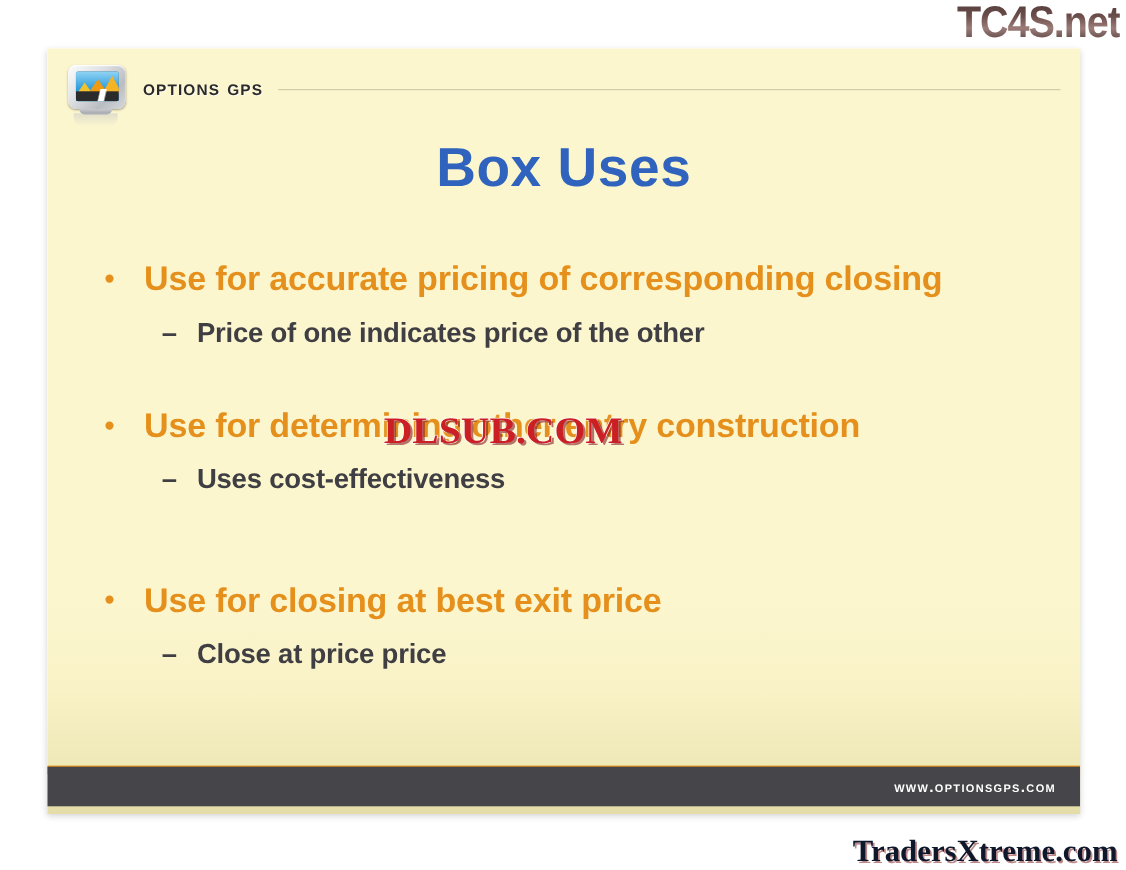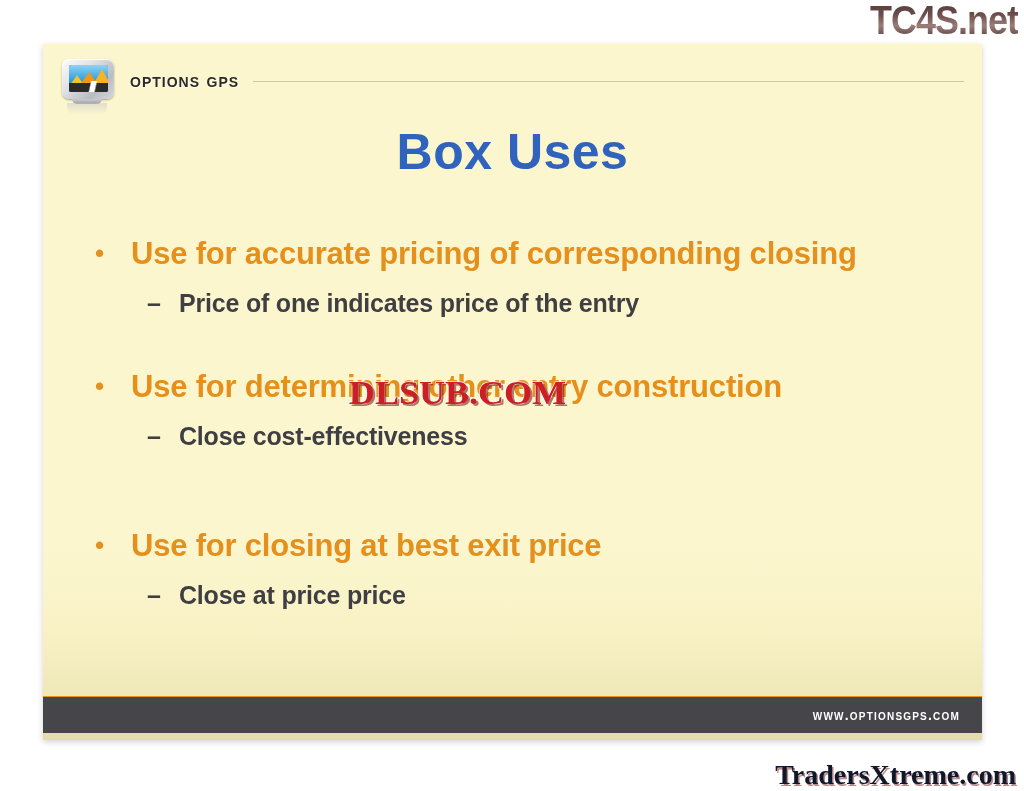--- a/index.html
+++ b/index.html
@@ -325,7 +325,7 @@
     <div class="gap-sm"></div>
     <div class="bullet-l2">
       <span class="marker">–</span>
-      <span class="text">Price of one indicates price of the entry</span>
+      <span class="text">Price of one indicates price of the other</span>
     </div>
 
     <div class="gap-lg"></div>

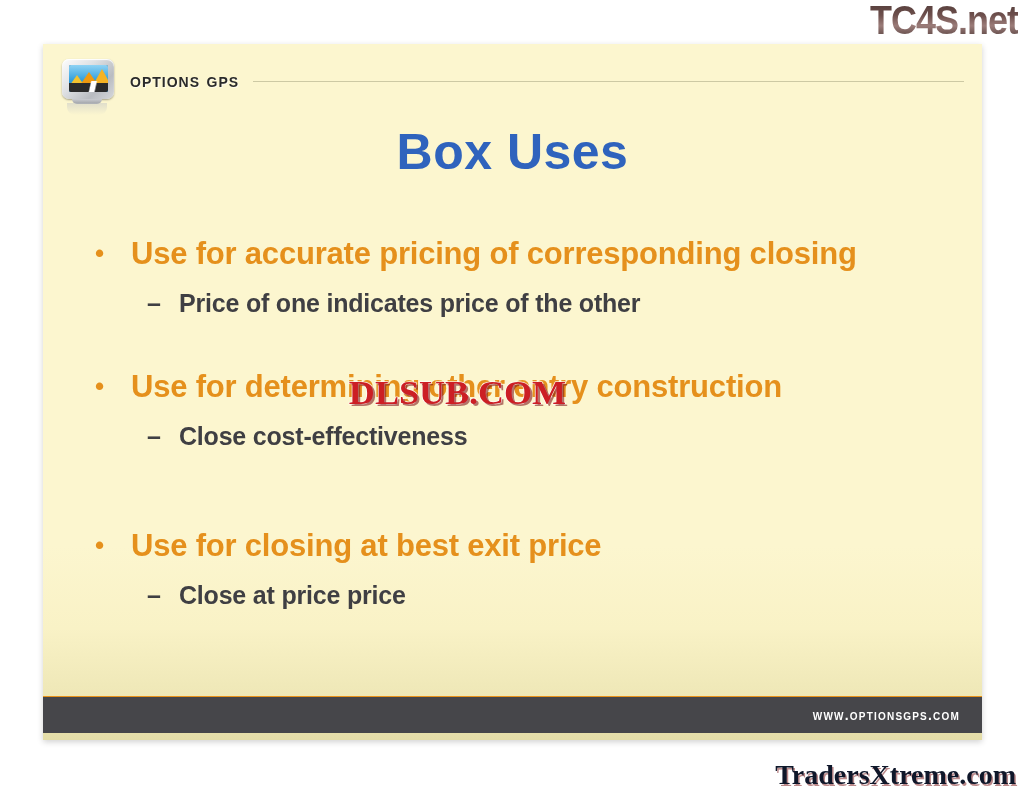--- a/index.html
+++ b/index.html
@@ -337,7 +337,7 @@
     <div class="gap-sm"></div>
     <div class="bullet-l2">
       <span class="marker">–</span>
-      <span class="text">Close cost-effectiveness</span>
+      <span class="text">Uses cost-effectiveness</span>
     </div>
 
     <div class="gap-lg"></div>

